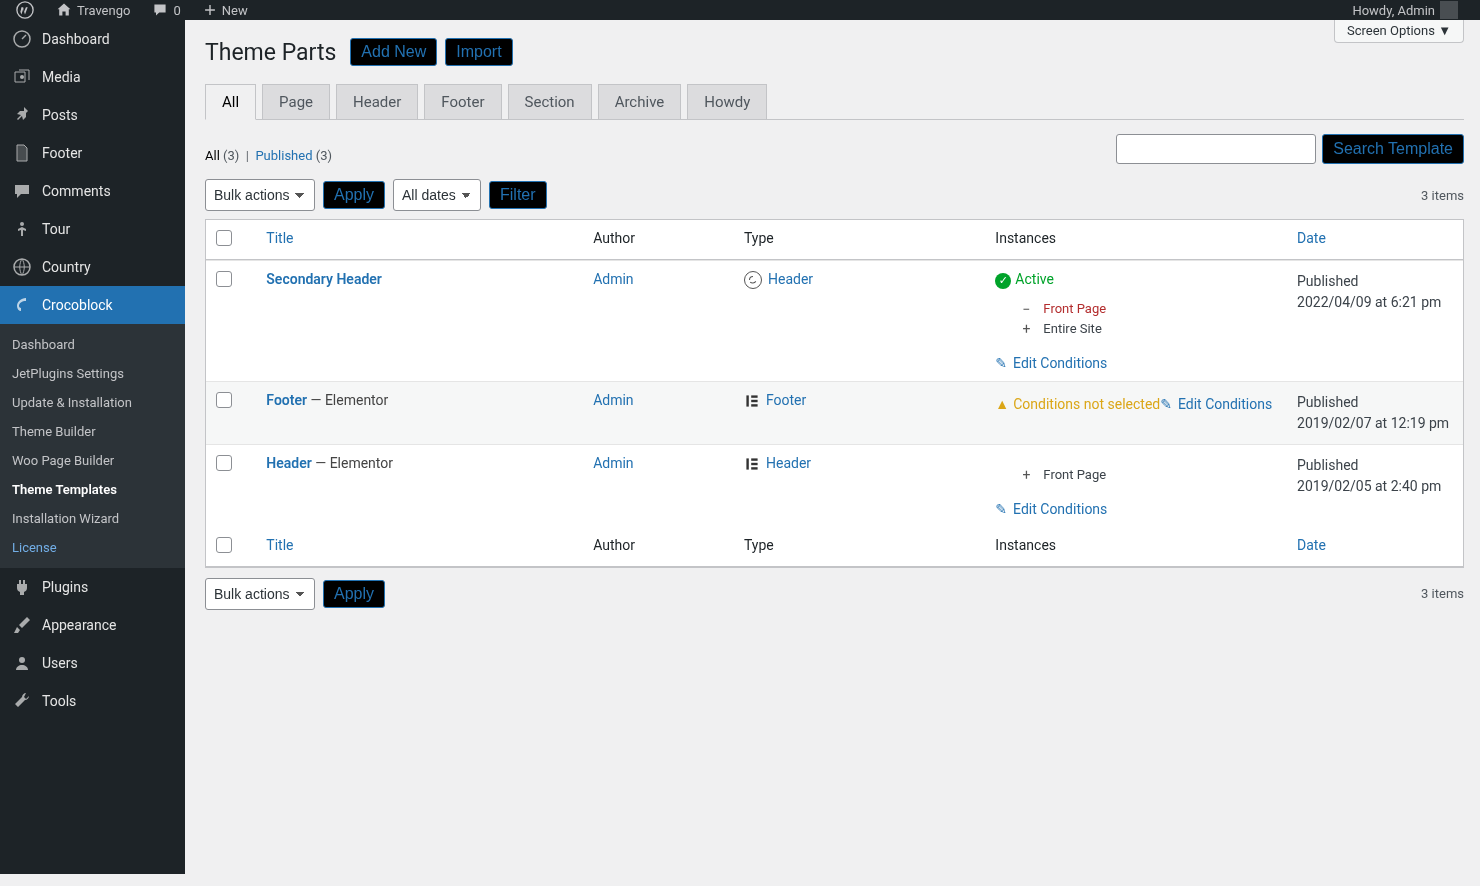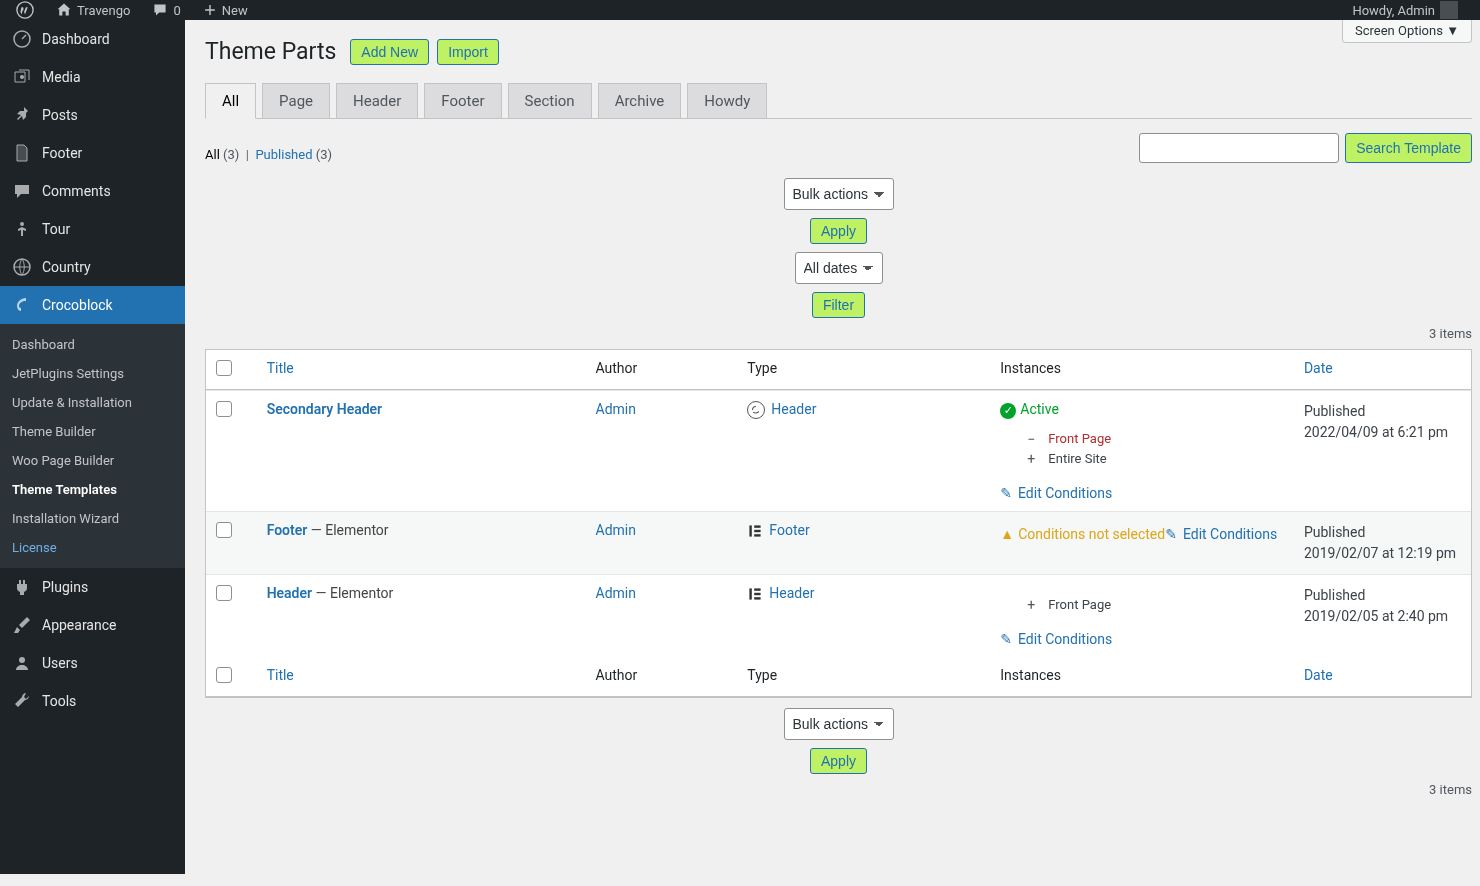--- a/index.html
+++ b/index.html
@@ -26,7 +26,7 @@
     .sub-item.active { color: #fff; font-weight: 600; }
 
     
-    .main { flex: 1; padding: 0 8px 40px 20px; }
+    .main { flex: 1; padding: 0 16px 40px 20px; }
     .screen-opts { float: right; background: #f6f7f7; border: 1px solid #c3c4c7; border-top: none; padding: 3px 12px 4px; font-size: 13px; color: #2c3338; cursor: pointer; margin-top: 0; border-radius: 0 0 4px 4px; }
     .header-row { display: flex; align-items: center; gap: 8px; padding-top: 18px; }
     h1 { font-size: 23px; font-weight: 400; color: #1d2327; margin-right: 6px; }

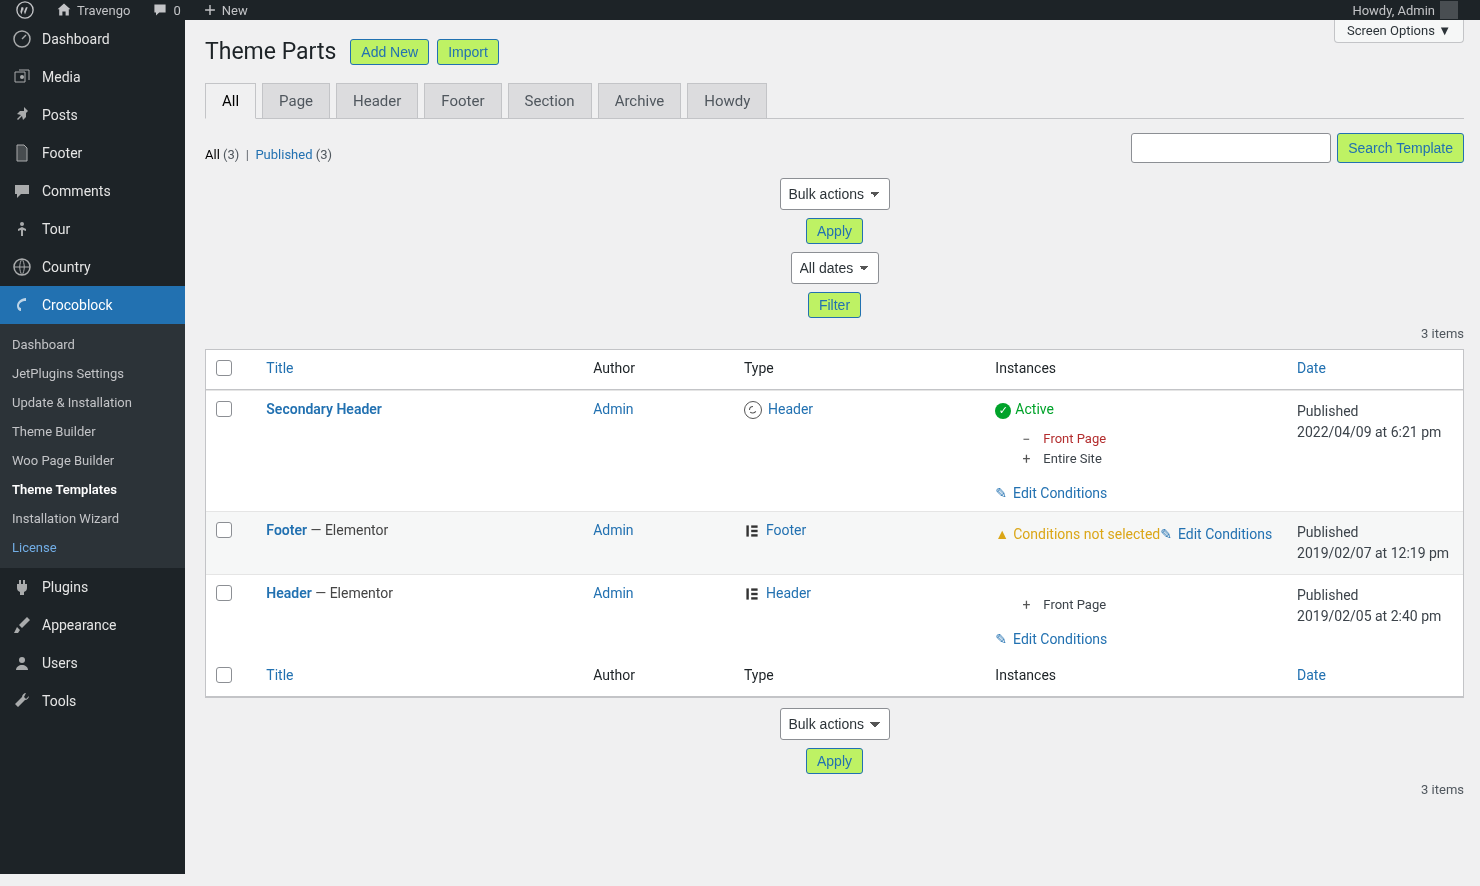--- a/index.html
+++ b/index.html
@@ -30,7 +30,7 @@
     .screen-opts { float: right; background: #f6f7f7; border: 1px solid #c3c4c7; border-top: none; padding: 3px 12px 4px; font-size: 13px; color: #2c3338; cursor: pointer; margin-top: 0; border-radius: 0 0 4px 4px; }
     .header-row { display: flex; align-items: center; gap: 8px; padding-top: 18px; }
     h1 { font-size: 23px; font-weight: 400; color: #1d2327; margin-right: 6px; }
-    .btn { background: #bef264; border: 1px solid #2271b1; color: #2271b1; padding: 4px 10px; font-size: 14px; border-radius: 3px; cursor: pointer; }
+    .btn { background: #000000; border: 1px solid #2271b1; color: #2271b1; padding: 4px 10px; font-size: 16px; border-radius: 3px; cursor: pointer; }
 
     .filter-tabs { margin-top: 18px; border-bottom: 1px solid #c3c4c7; display: flex; gap: 6px; }
     .ftab { border: 1px solid #c3c4c7; border-bottom: none; background: #dcdcde; padding: 8px 16px; font-size: 15px; color: #50575e; cursor: pointer; }

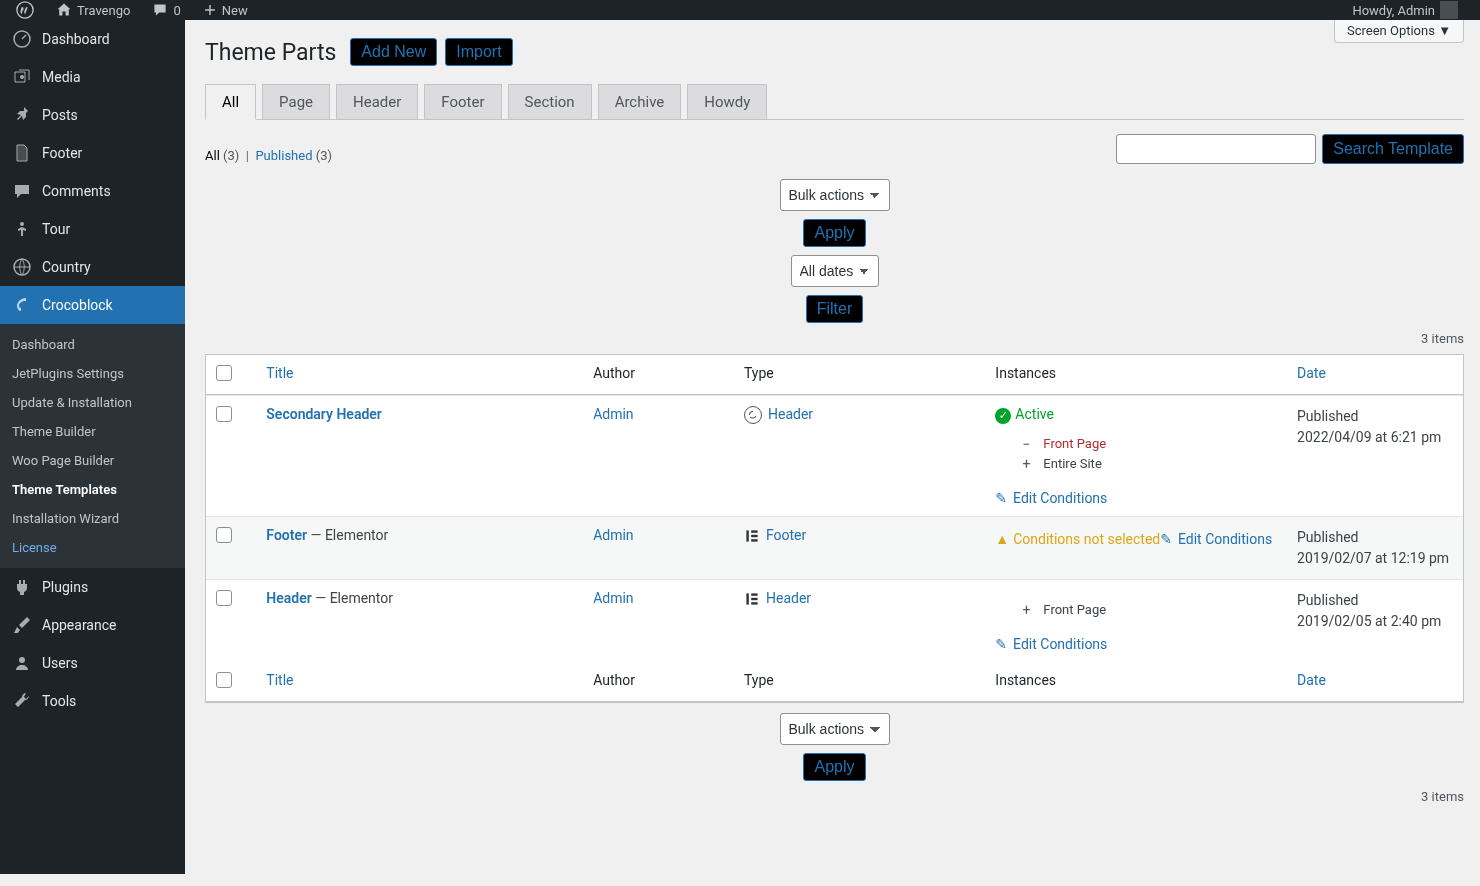--- a/index.html
+++ b/index.html
@@ -39,7 +39,7 @@
     .subsubsub { margin: 14px 0 8px; font-size: 13px; color: #646970; }
     .subsubsub .count { color: #50575e; }
 
-    .tablenav { display: flex; align-items: center; gap: 8px; margin: 8px 0; flex-direction: column; }
+    .tablenav { display: flex; align-items: center; gap: 8px; margin: 8px 0; }
     select { background: #fff; border: 1px solid #8c8f94; border-radius: 3px; padding: 4px 24px 4px 8px; font-size: 14px; color: #2c3338; height: 32px; appearance: none; background-image: linear-gradient(45deg, transparent 50%, #555 50%), linear-gradient(135deg, #555 50%, transparent 50%); background-position: calc(100% - 14px) 13px, calc(100% - 9px) 13px; background-size: 5px 5px; background-repeat: no-repeat; }
     .search-box { margin-left: auto; display: flex; gap: 6px; }
     .search-box input { border: 1px solid #8c8f94; border-radius: 3px; padding: 0 8px; height: 30px; width: 200px; }

